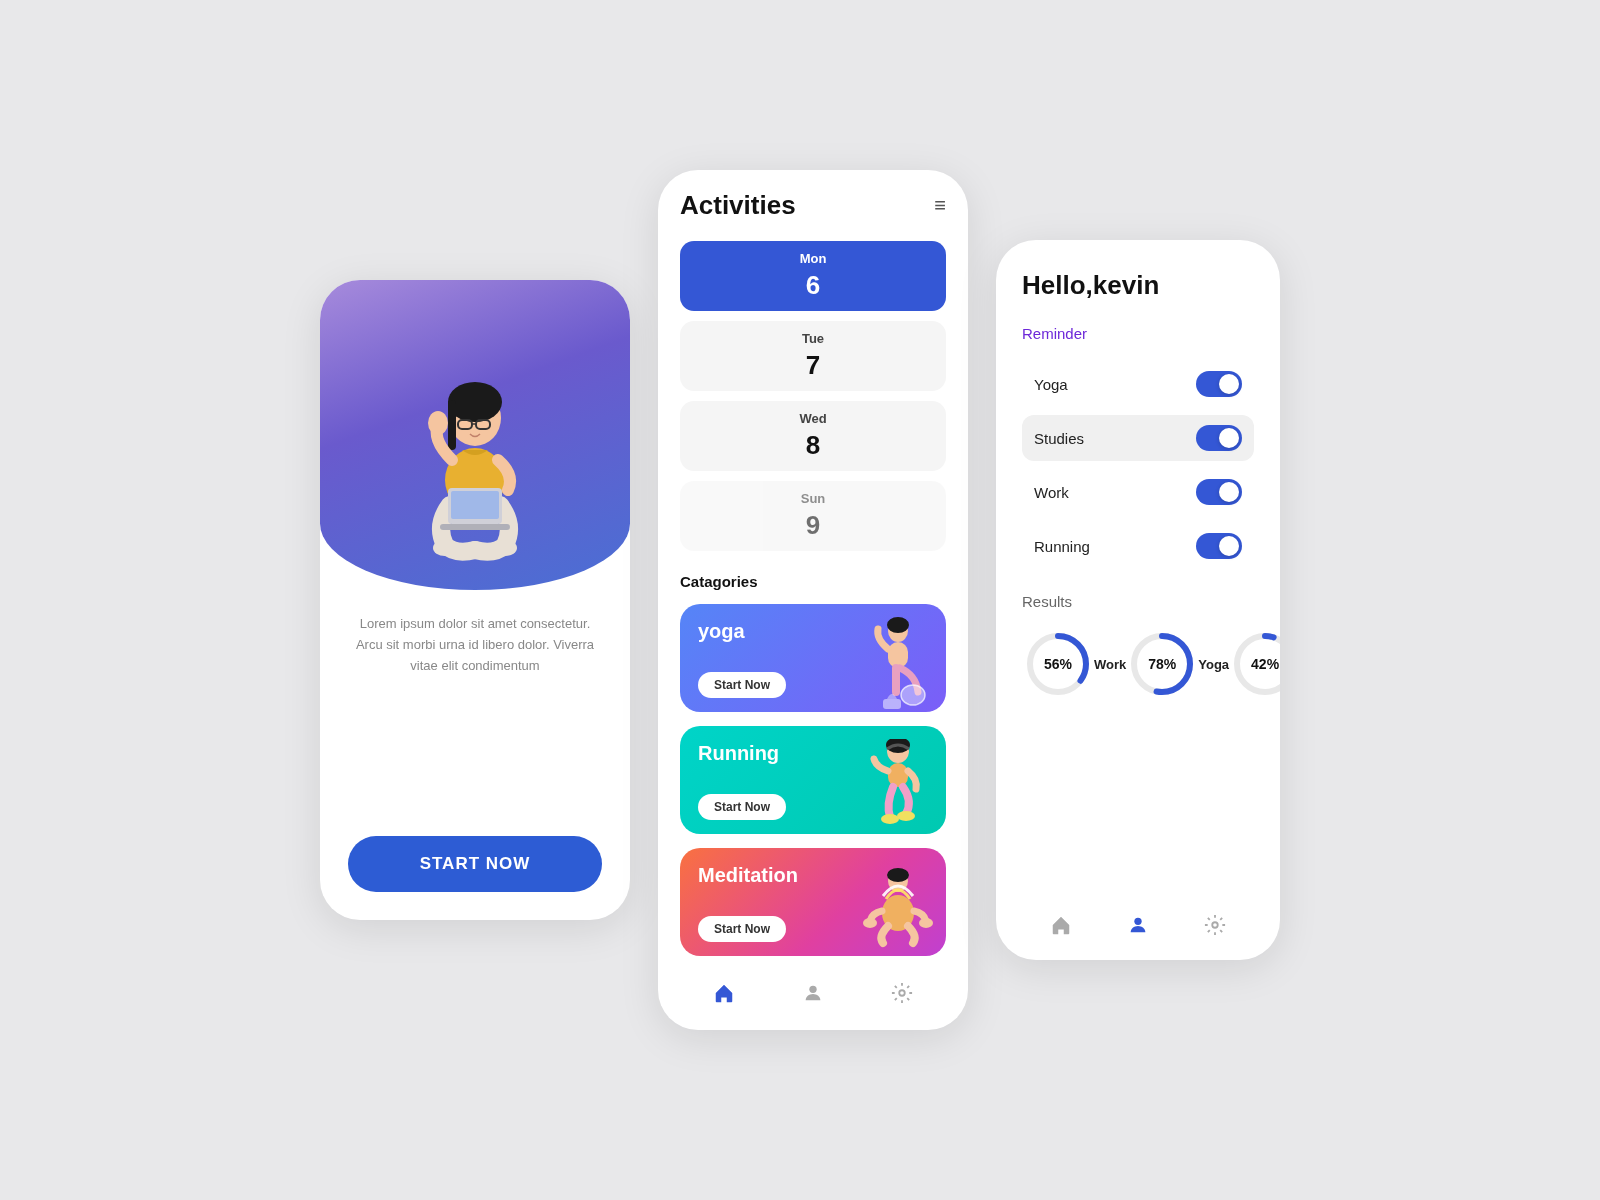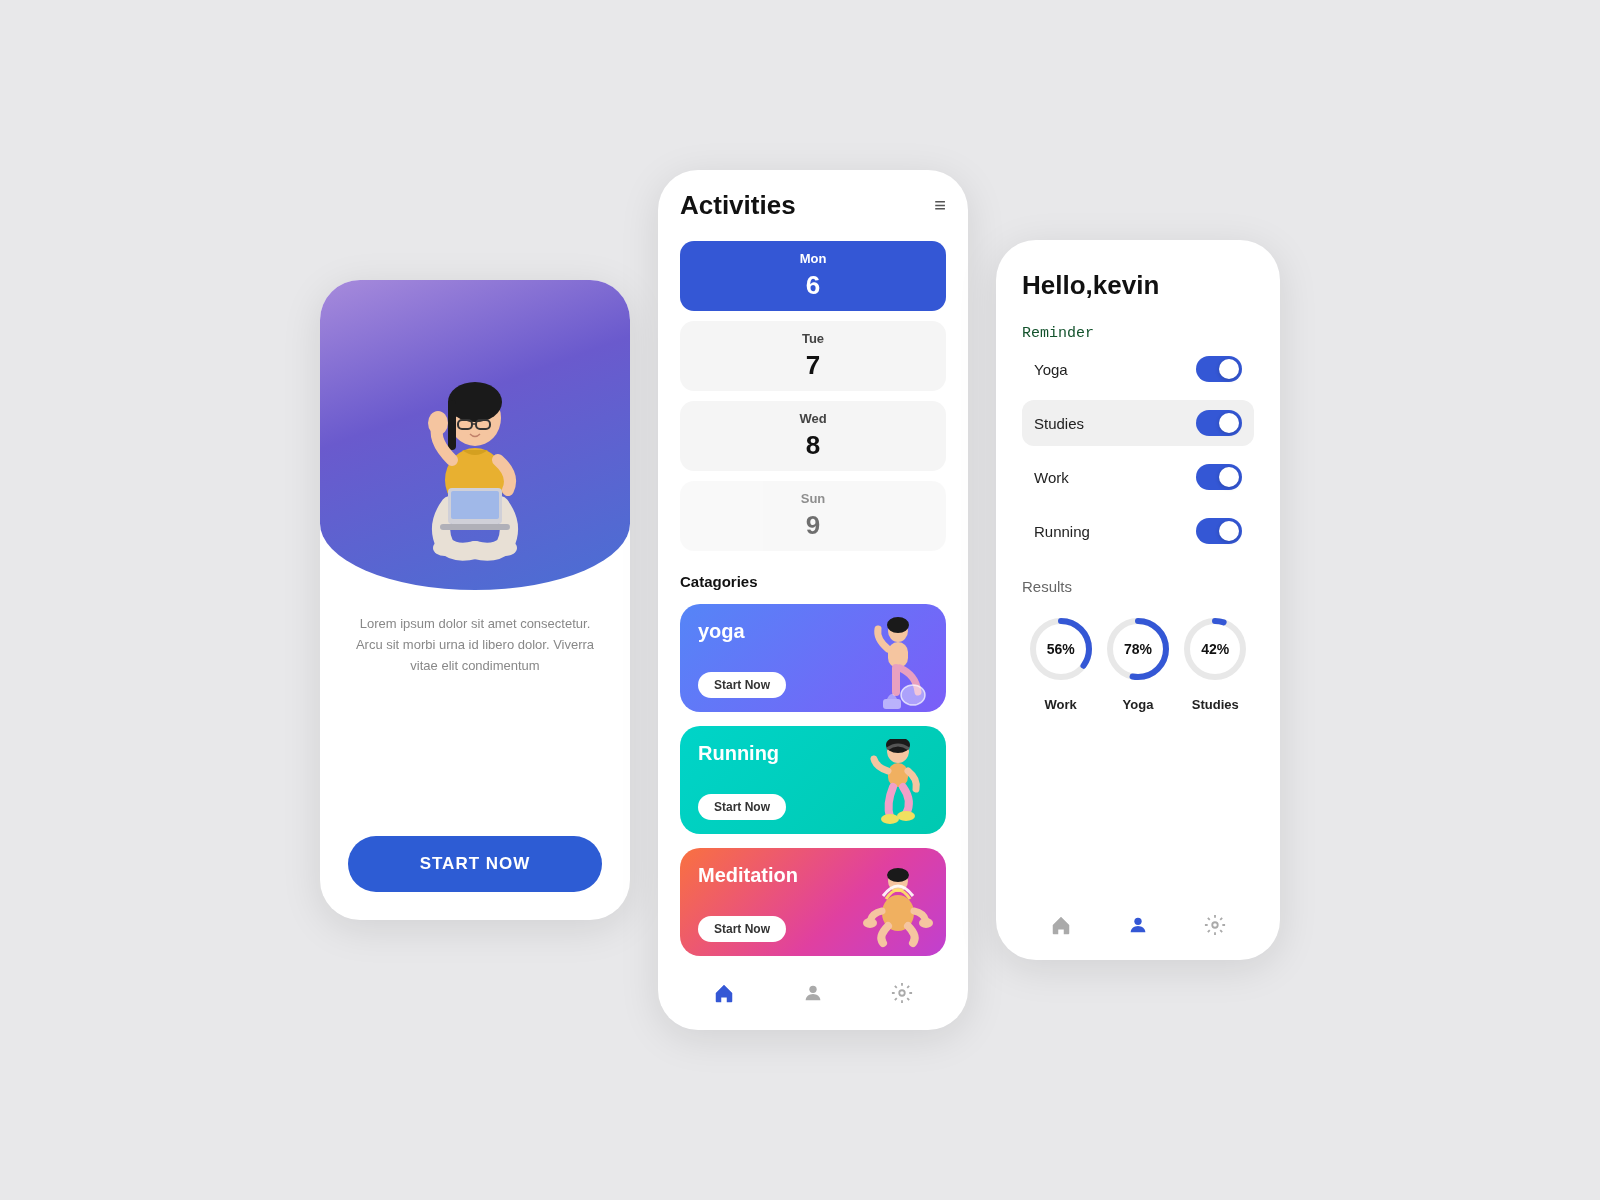--- a/index.html
+++ b/index.html
@@ -216,9 +216,8 @@
     }
     .reminder-label {
       font-size: 15px;
-      color: #14532d;
-      margin-bottom: 4px;
-      font-family: Liberation Mono, monospace;
+      color: #6d28d9;
+      margin-bottom: 19px;
     }
     .toggle-row {
       display: flex;

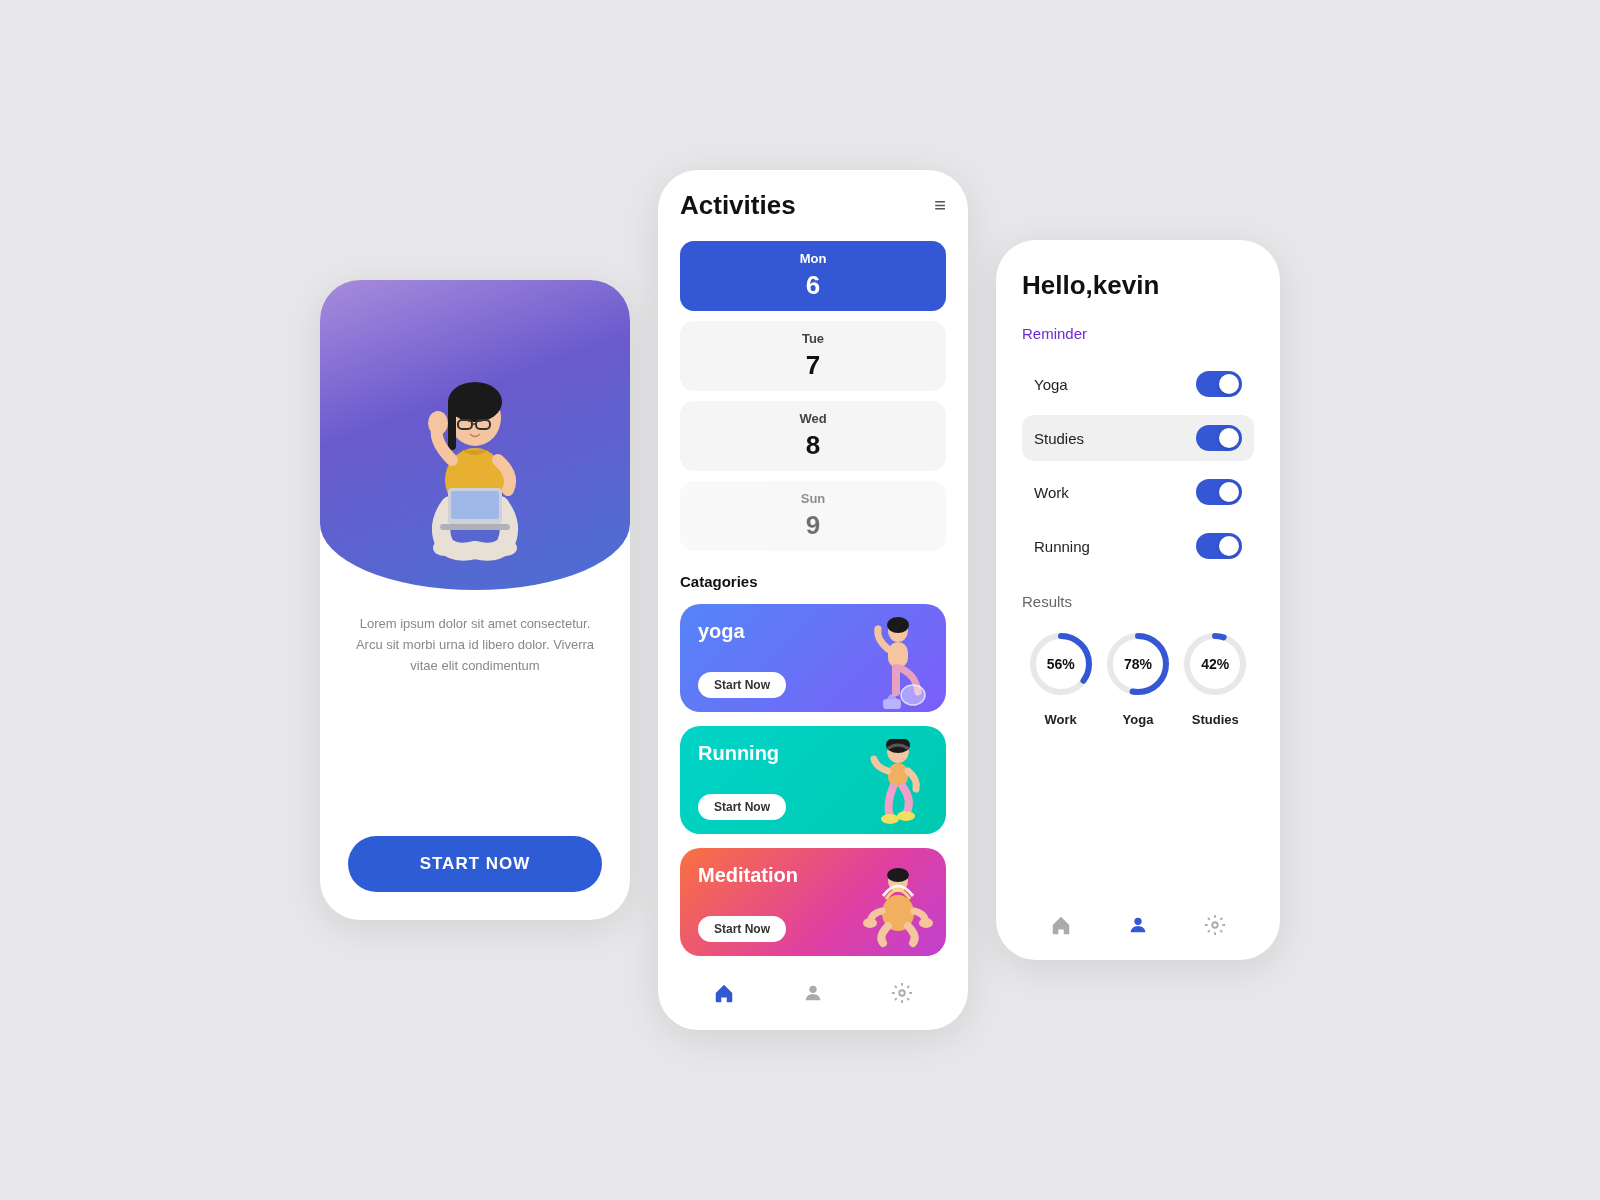--- a/index.html
+++ b/index.html
@@ -268,9 +268,9 @@
     }
     .result-item {
       display: flex;
-      flex-direction: column;
-      align-items: center;
-      gap: 12px;
+      flex-direction: row;
+      align-items: center;
+      gap: 0;
     }
     .donut-wrap {
       position: relative;

